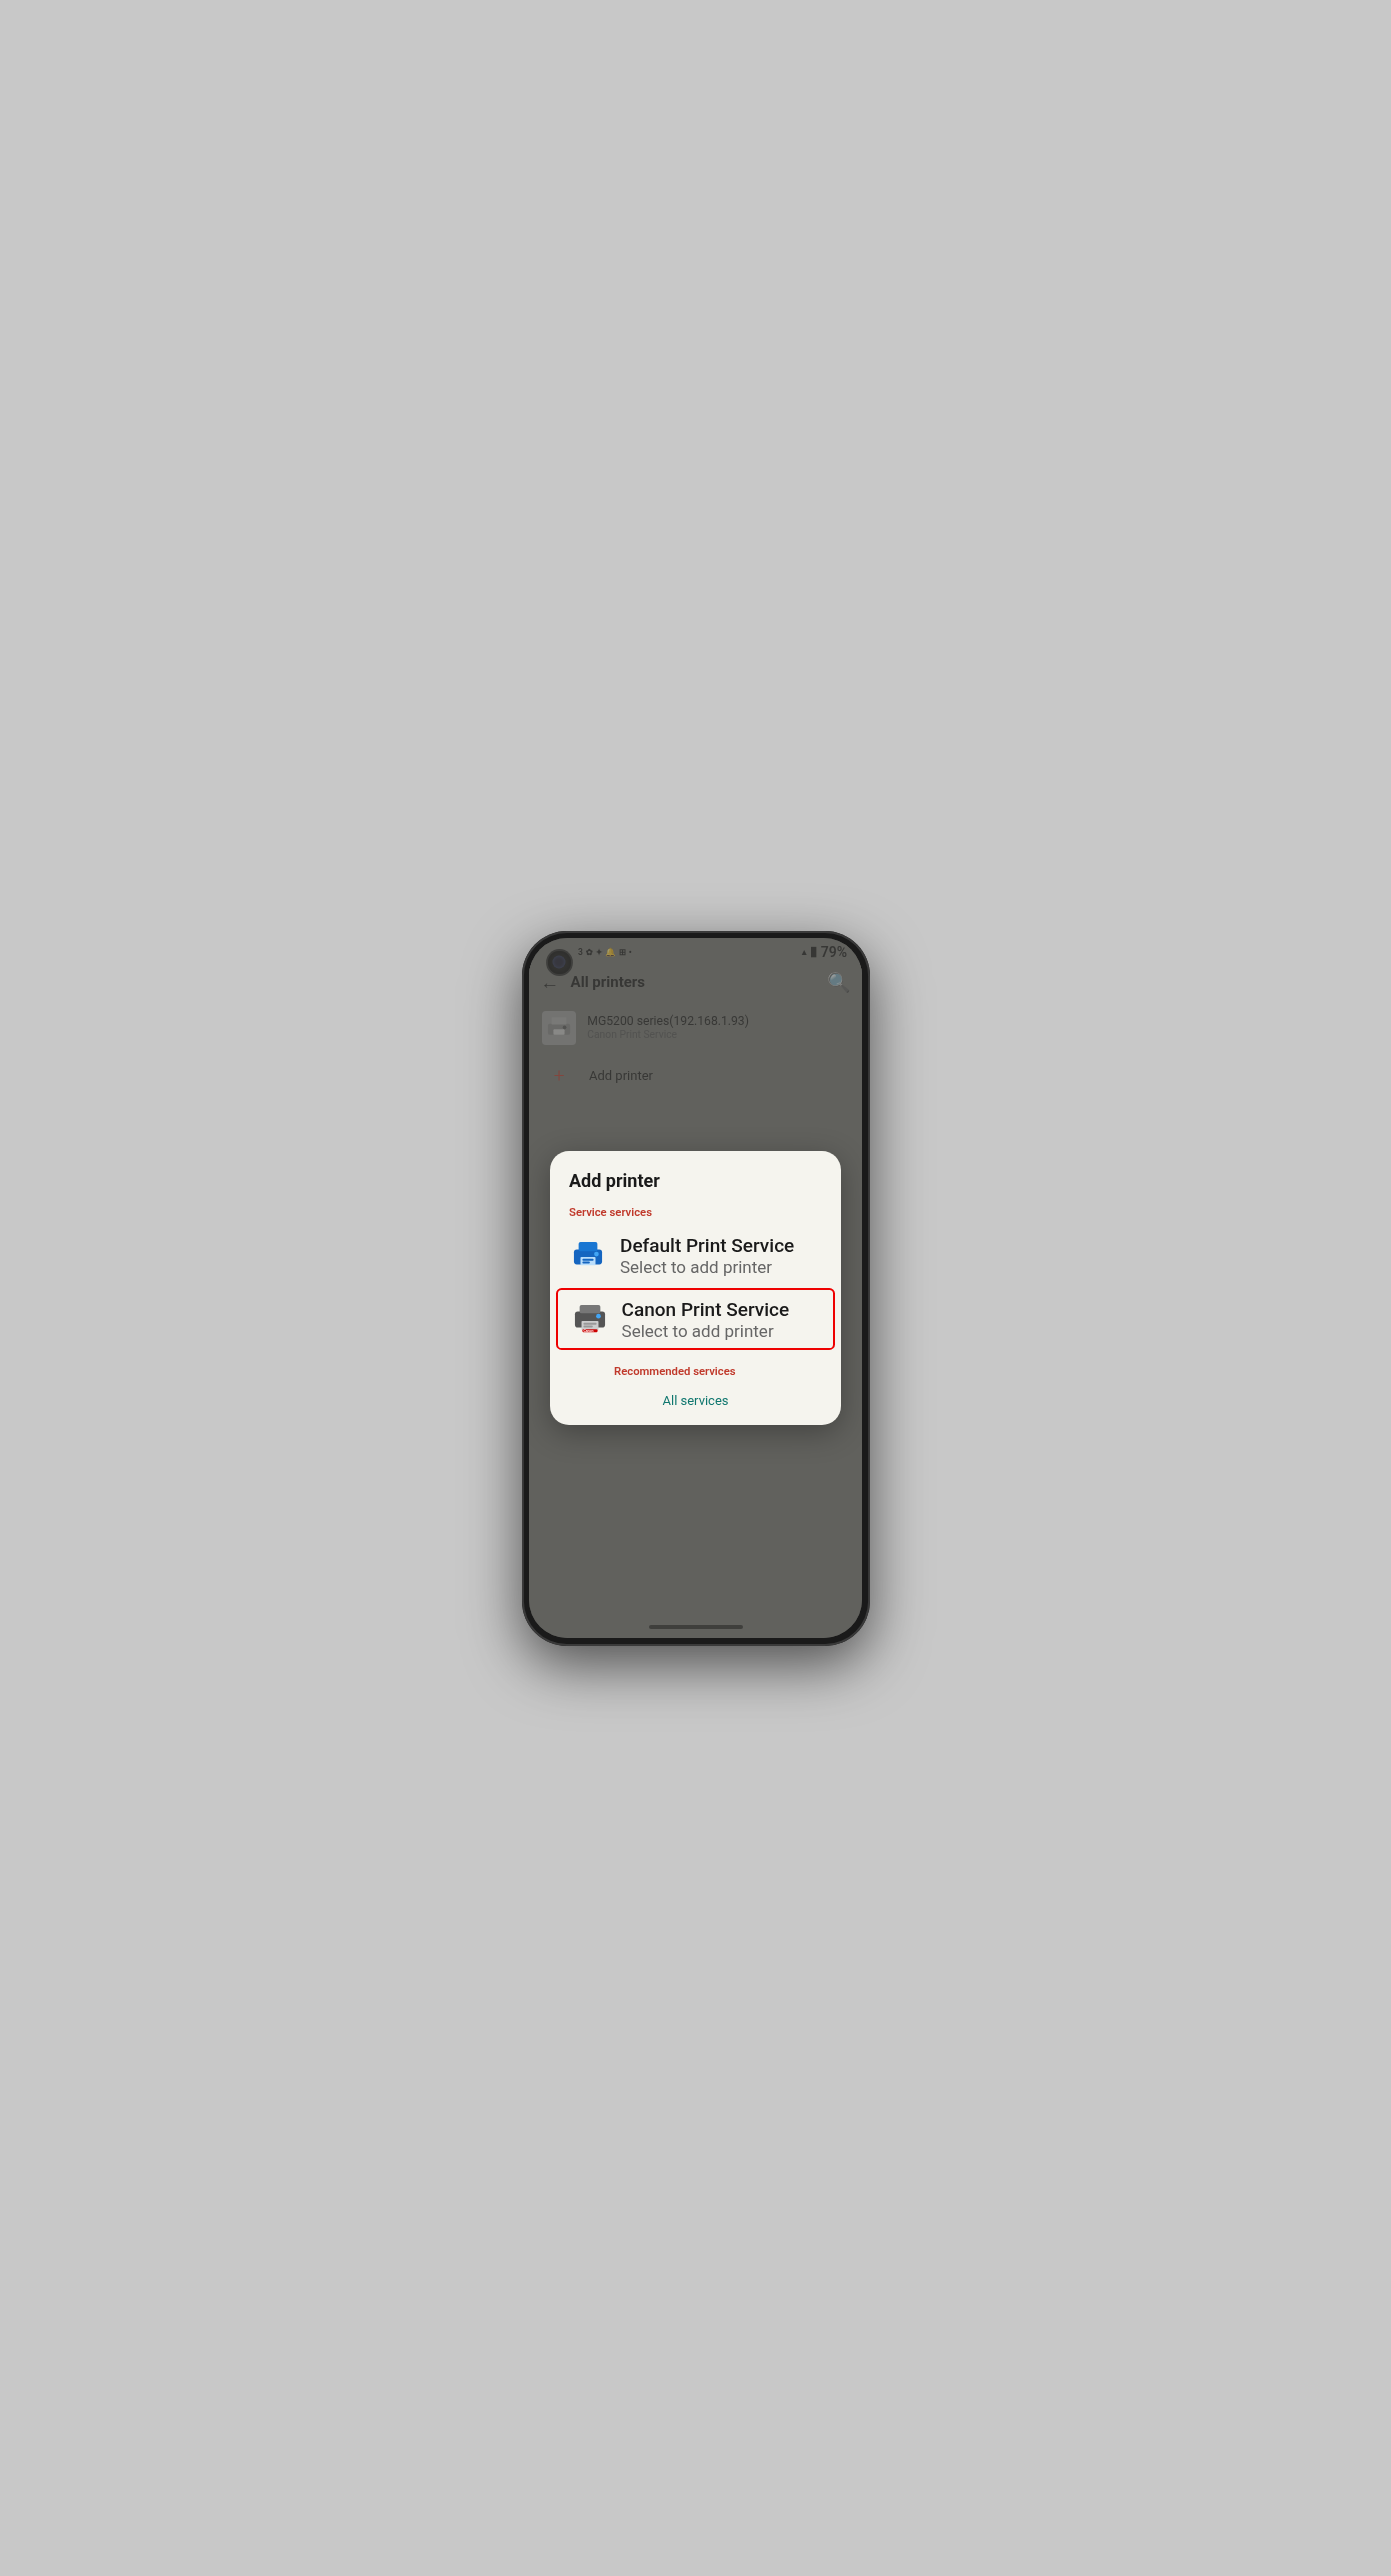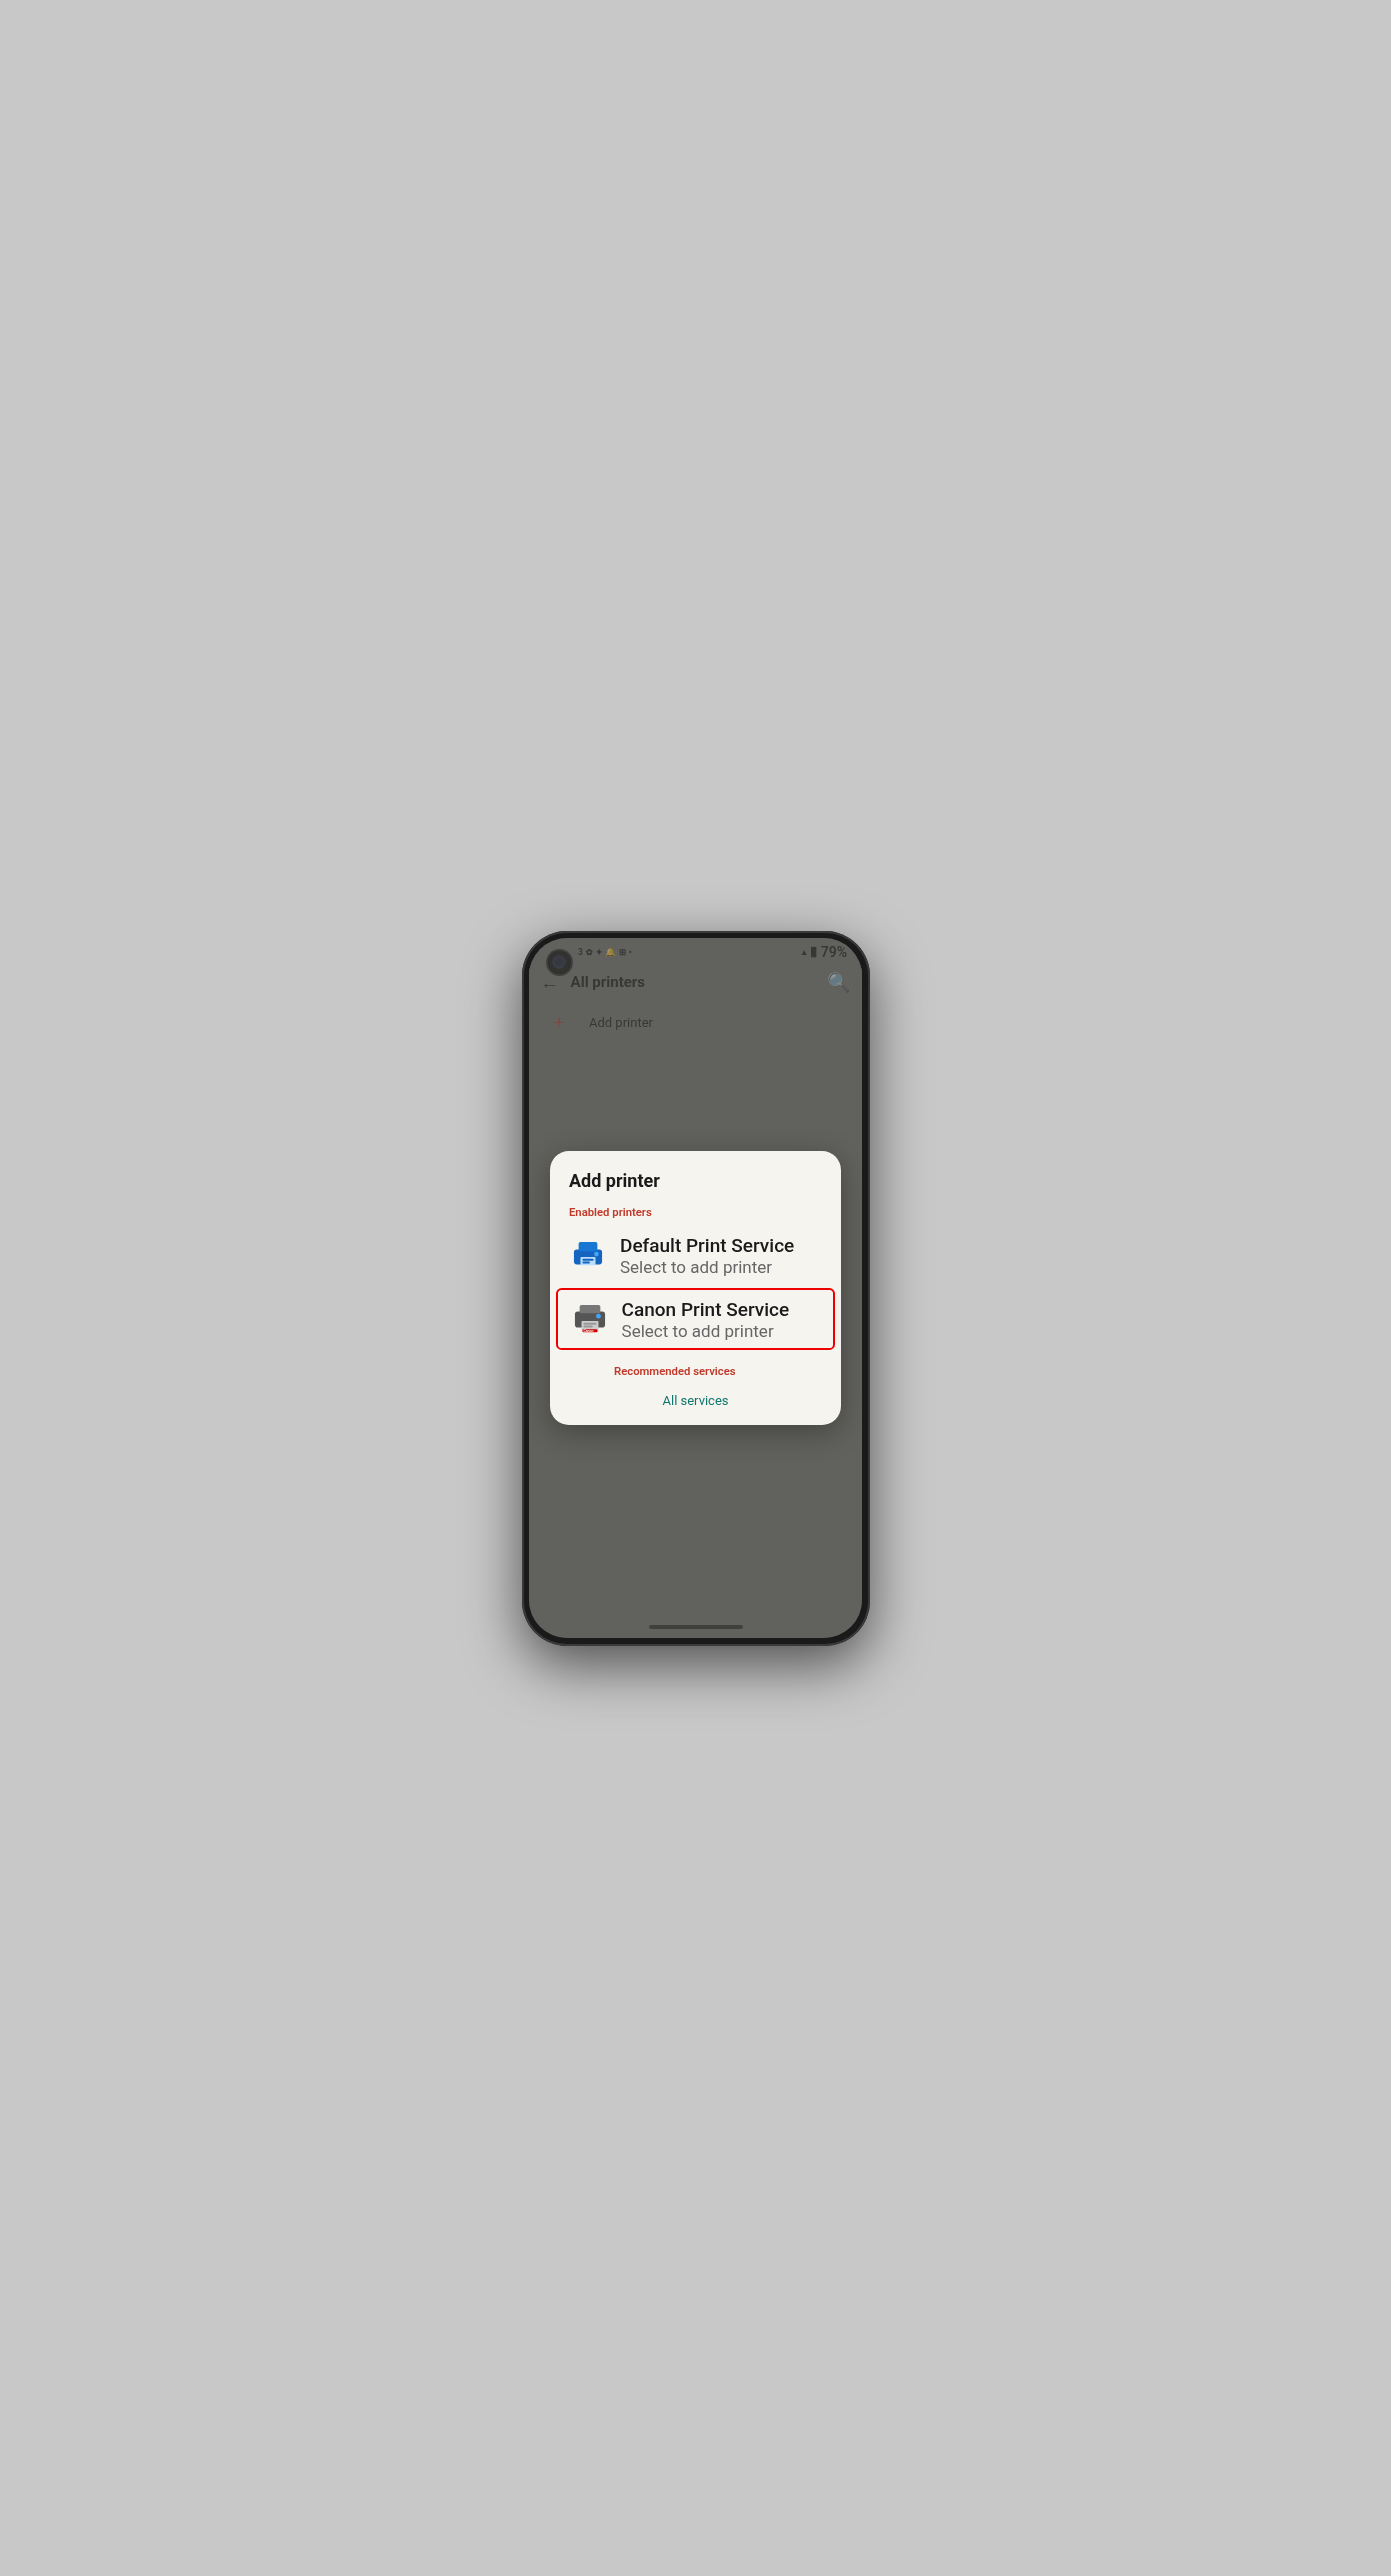--- a/index.html
+++ b/index.html
@@ -254,6 +254,21 @@
       <span class="app-bar-search">🔍</span>
     </div>
 
+    <div class="printer-item">
+      <div class="printer-icon-wrap">
+
+        <svg width="26" height="20.7" viewBox="0 0 28 22">
+          <rect x="2" y="7" width="24" height="12" rx="2" fill="#888"></rect>
+          <rect x="6" y="0" width="16" height="8" rx="1" fill="#aaa"></rect>
+          <rect x="8" y="13" width="12" height="6" rx="1" fill="#ccc"></rect>
+          <circle cx="20" cy="11" r="2" fill="#555"></circle>
+        </svg>
+      </div>
+      <div>
+        <div class="printer-text-main">MG5200 series(192.168.1.93)</div>
+        <div class="printer-text-sub">Canon Print Service</div>
+      </div>
+    </div>
 
     <div class="add-printer-row">
       <span class="add-icon">+</span>

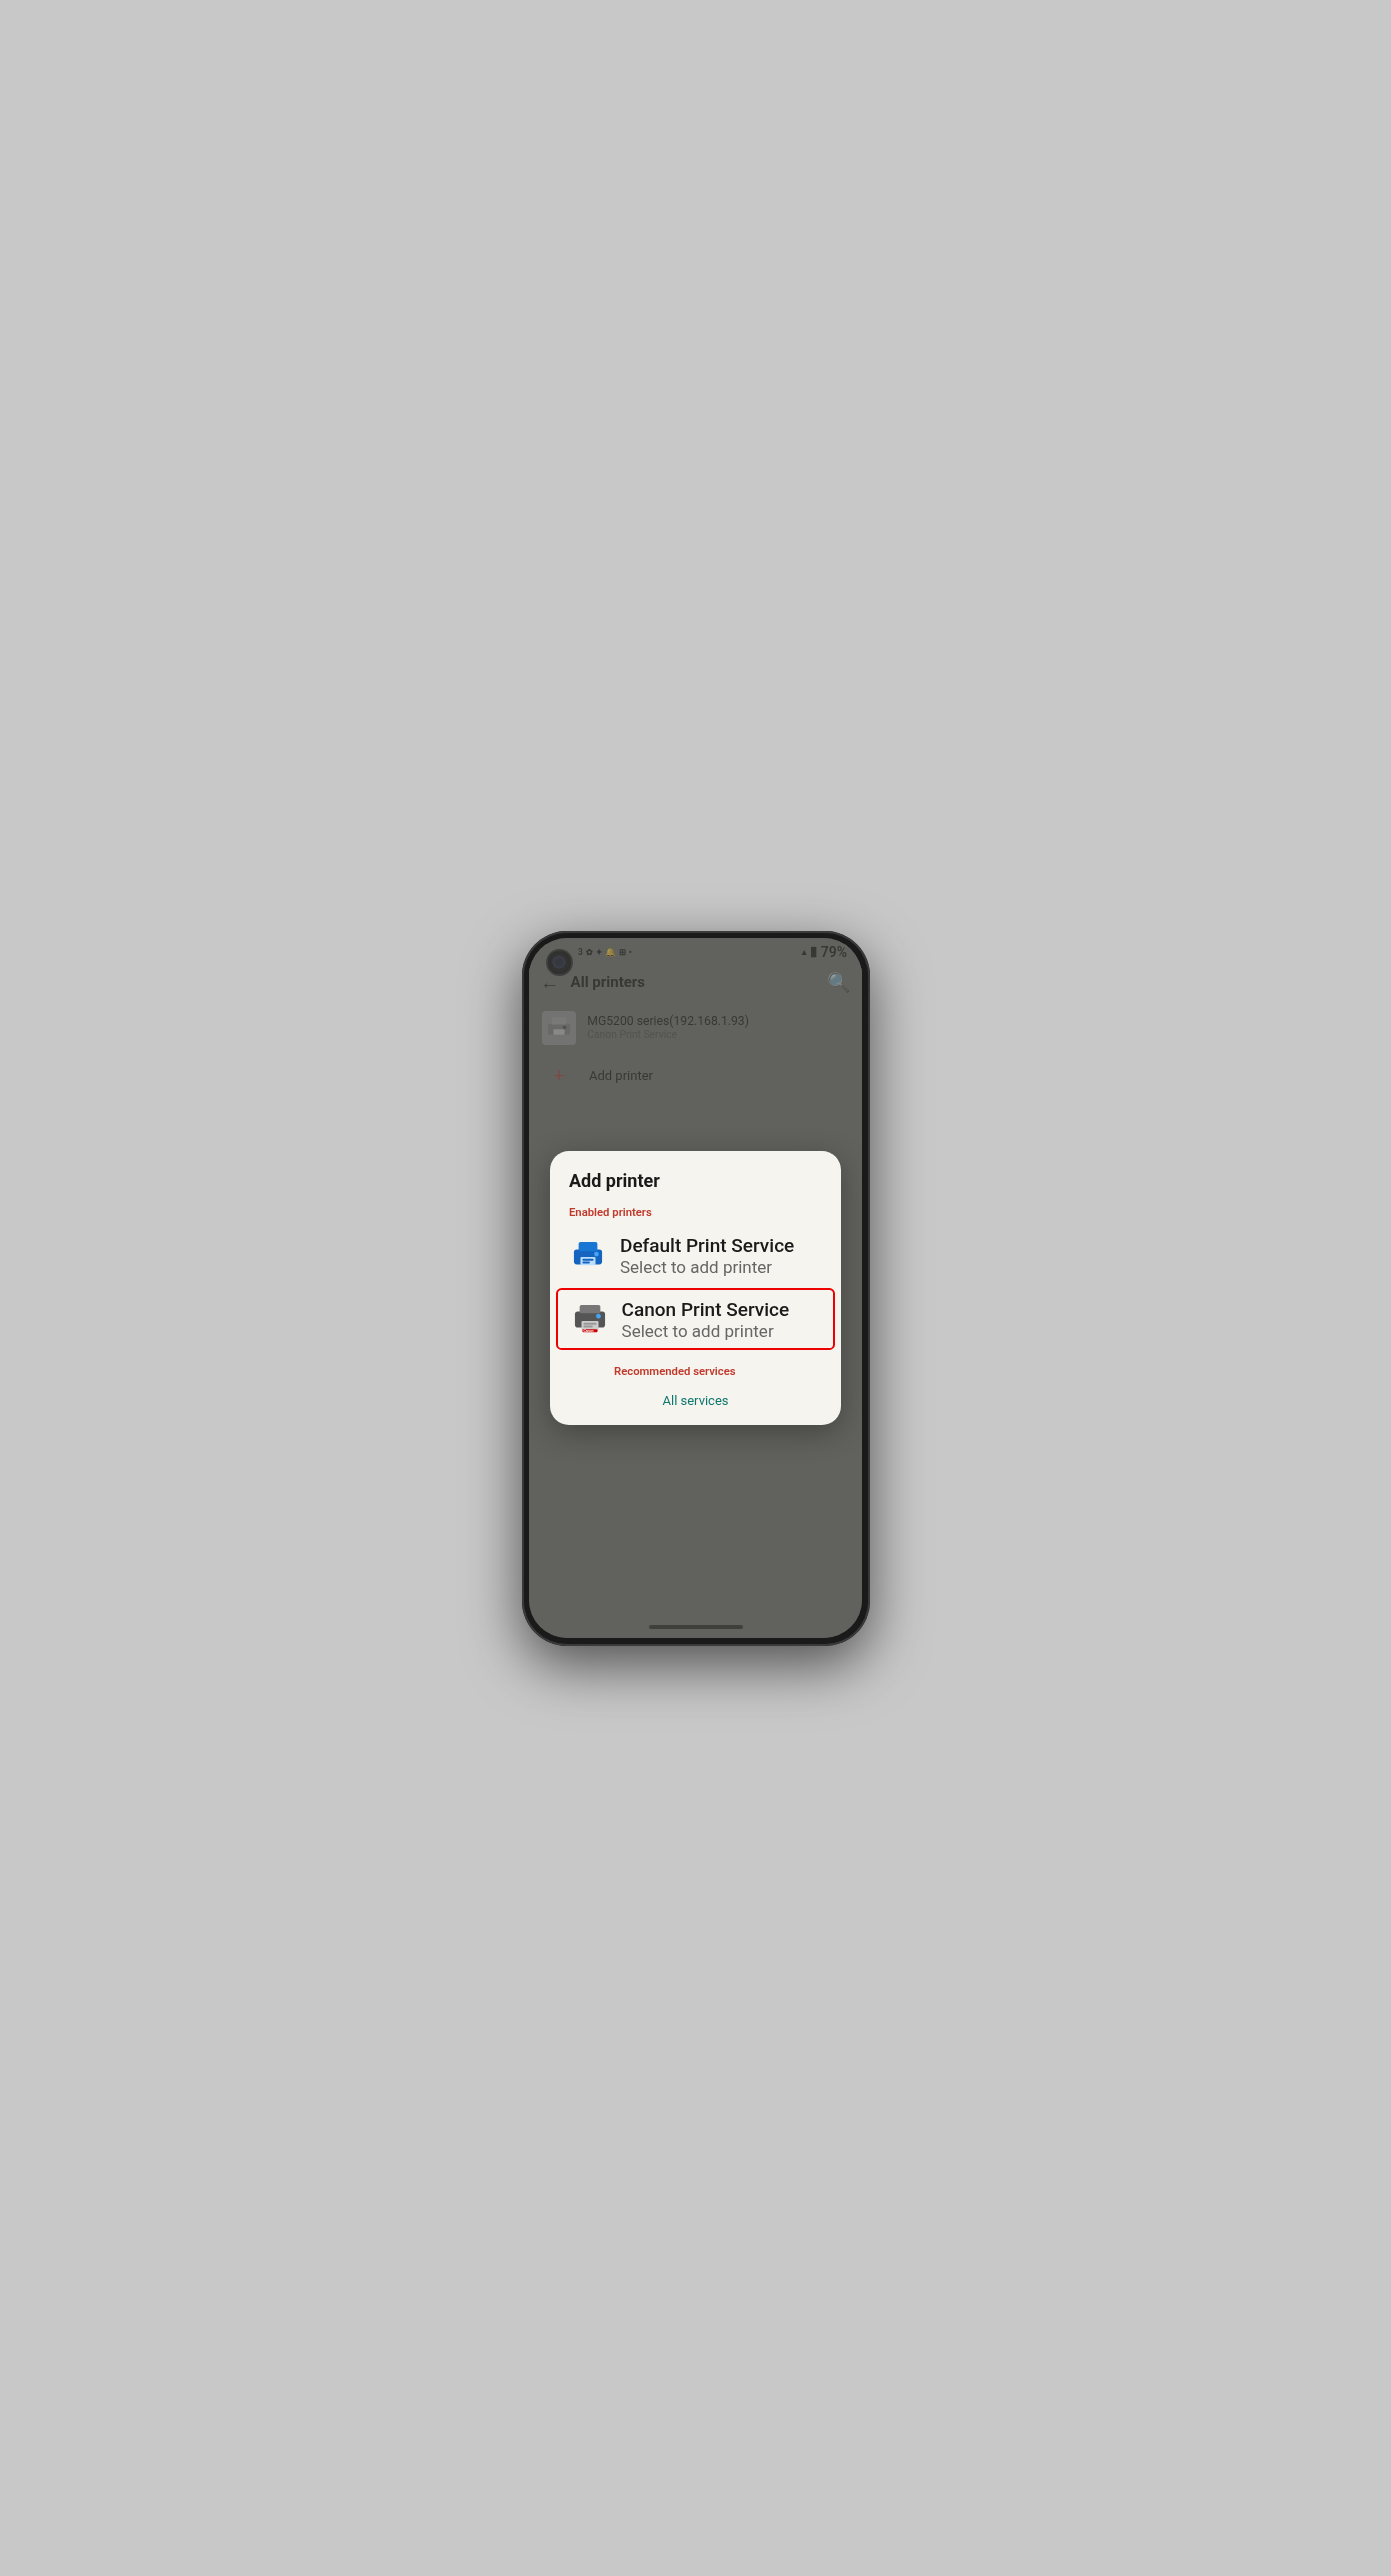--- a/index.html
+++ b/index.html
@@ -280,7 +280,7 @@
 
         <div class="dialog-title">Add printer</div>
 
-        <div class="dialog-section-label">Enabled printers</div>
+        <div class="dialog-section-label">Service services</div>
 
         <div class="dialog-item">
           <div class="dialog-item-icon">

